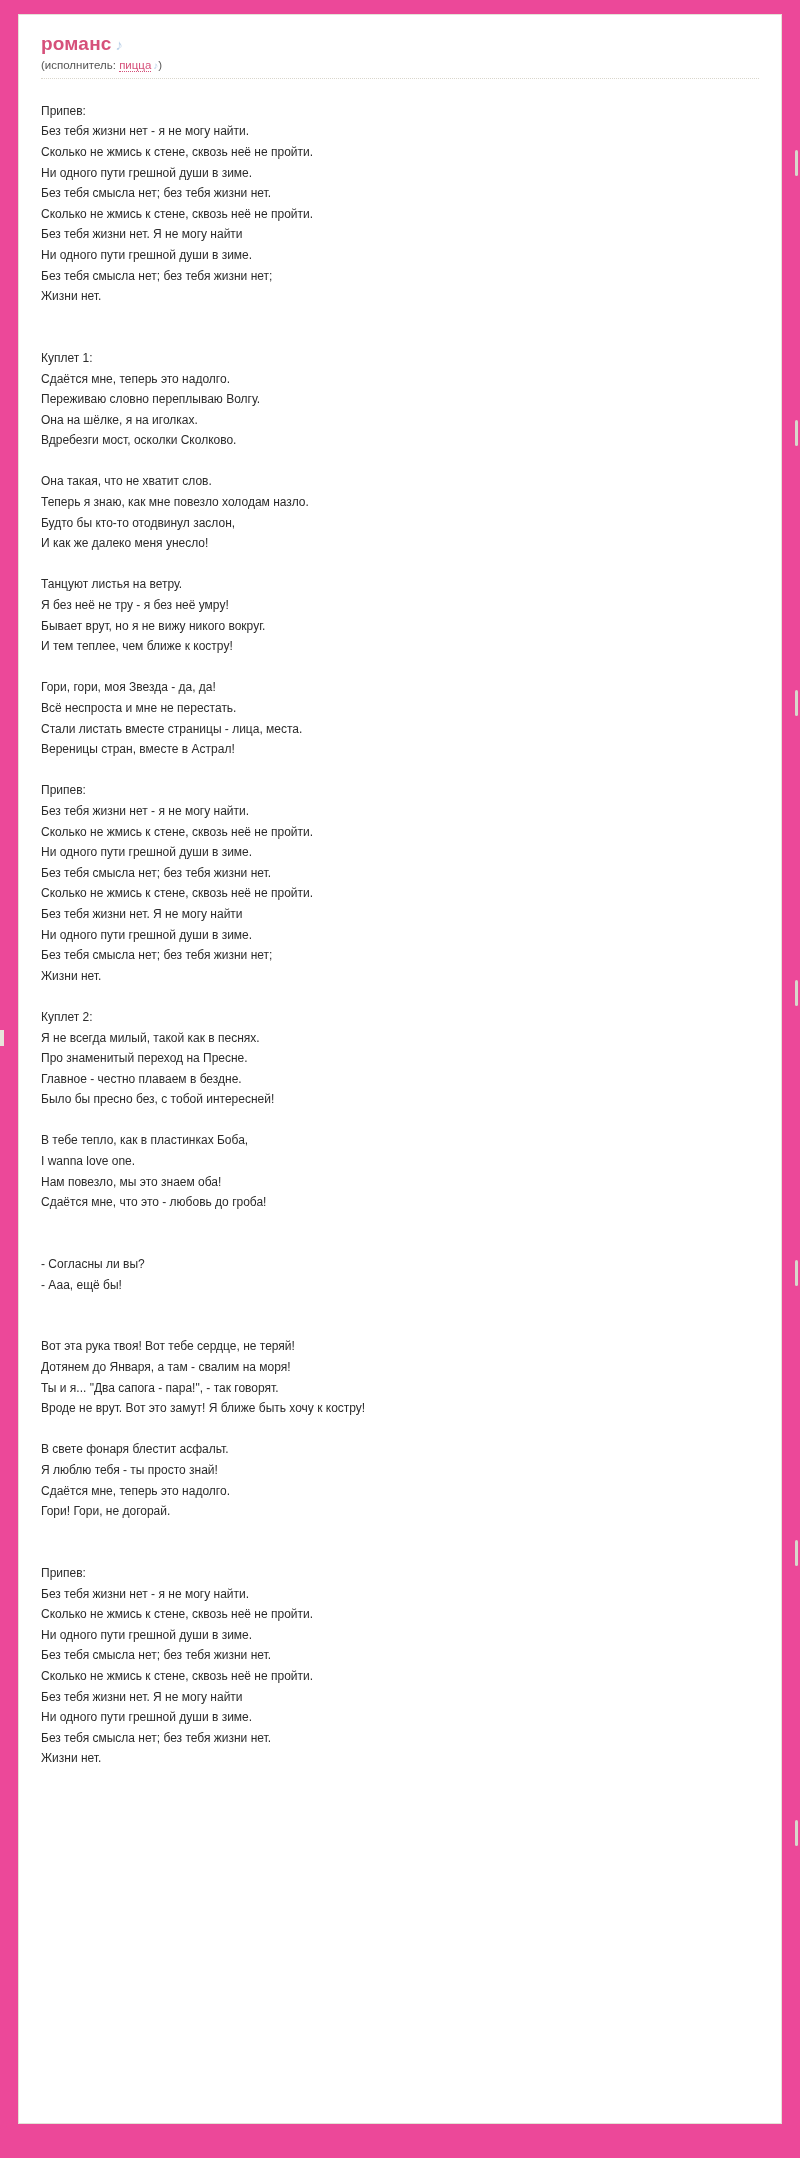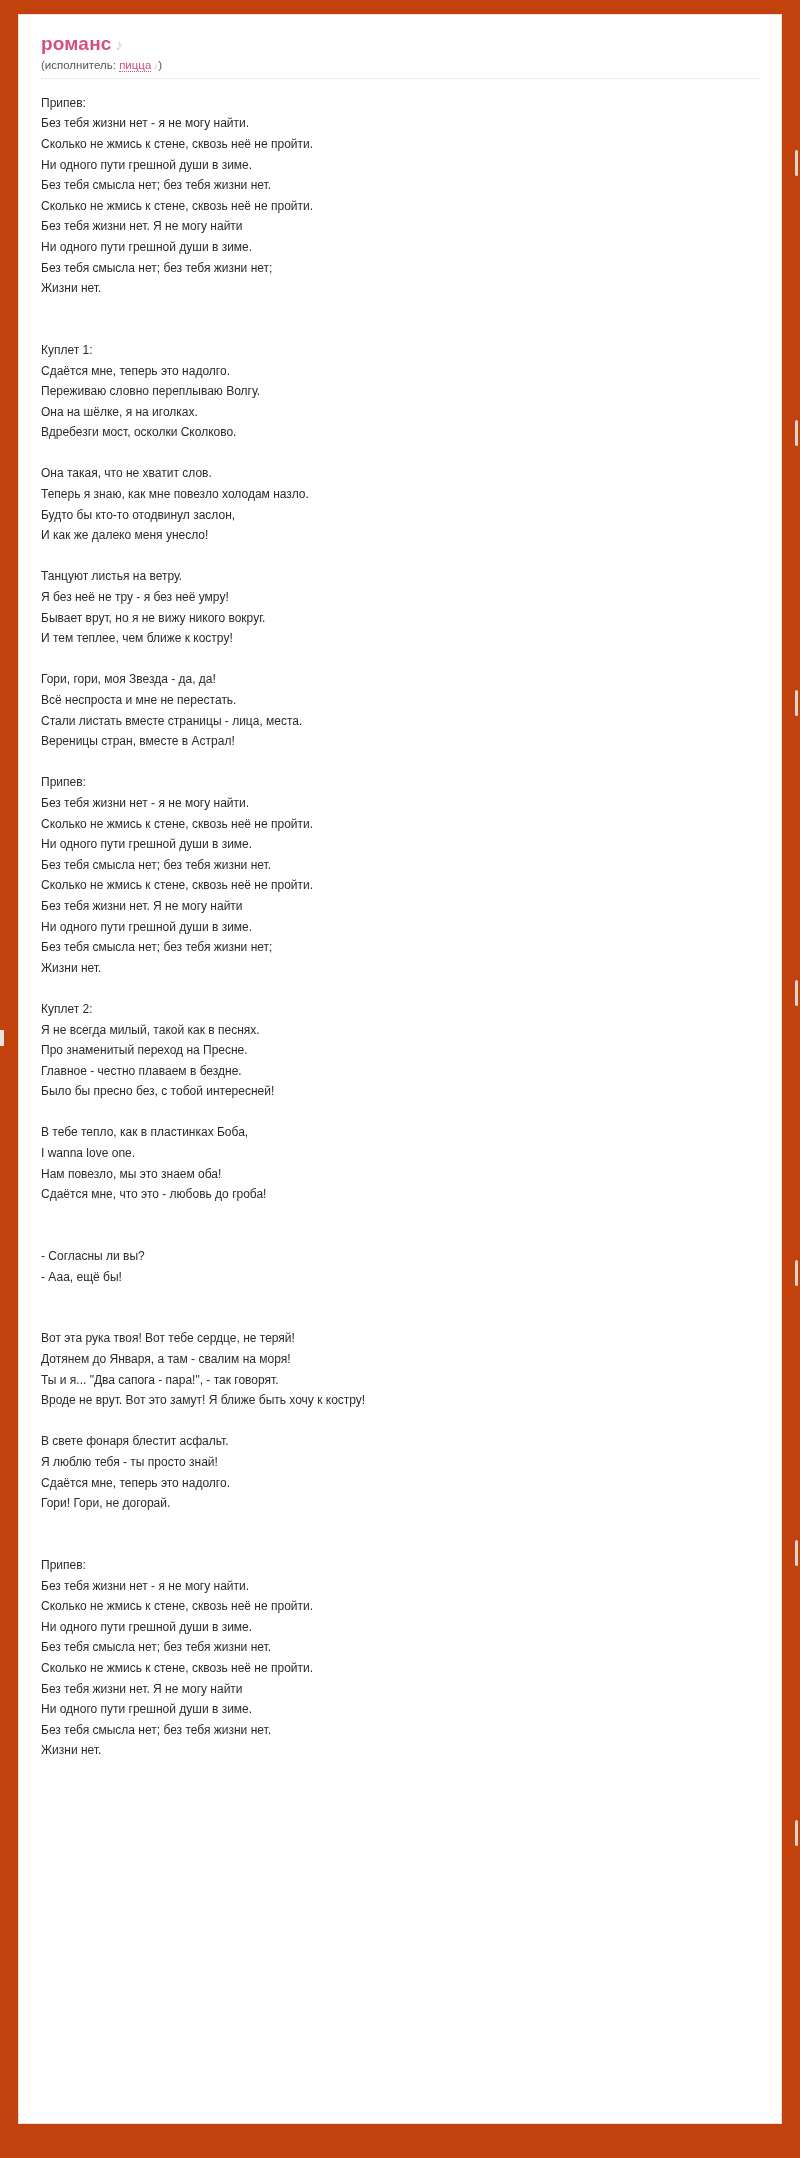--- a/index.html
+++ b/index.html
@@ -18,7 +18,7 @@
     min-height: 2158px;
     box-sizing: border-box;
     padding: 14px 18px 14px 18px;
-    background: #c2410c;
+    background: #ec4899;
     position: relative;
   }
   .sheet {

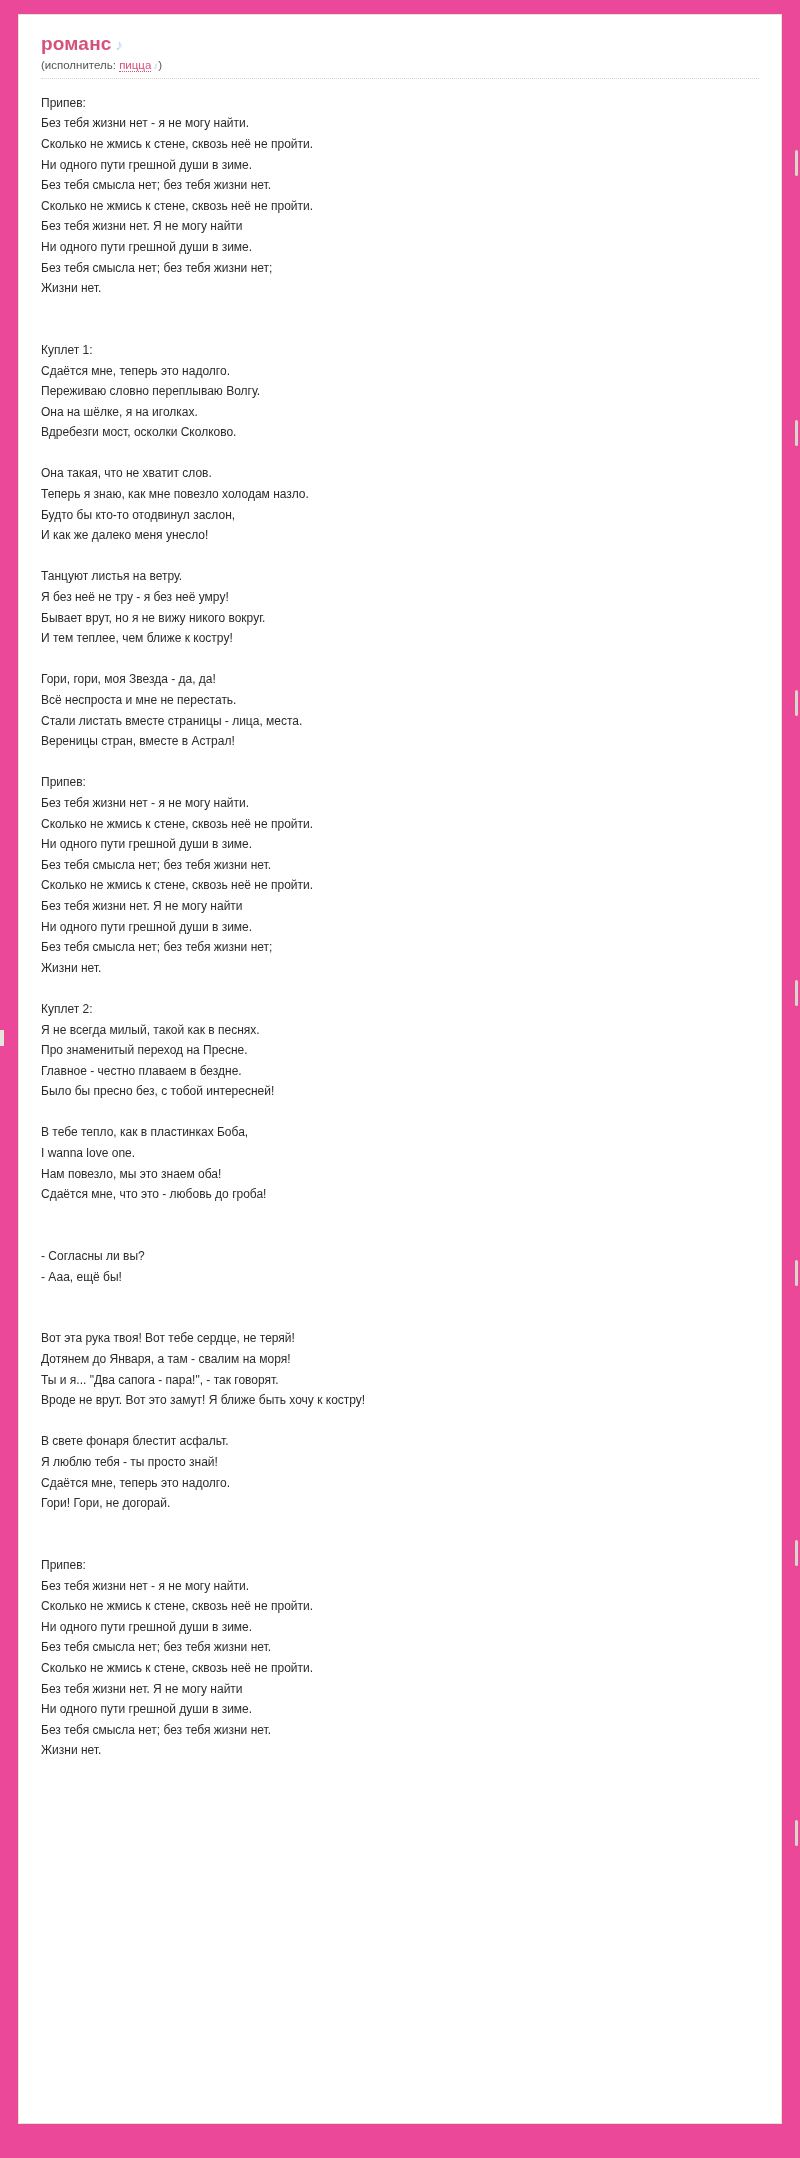--- a/index.html
+++ b/index.html
@@ -48,7 +48,7 @@
     color: #5a5a5a;
     padding-bottom: 7px;
     border-bottom: 1px dotted #d9d6cc;
-    margin-bottom: 14px;
+    margin-bottom: 22px;
   }
   .performer-line .label {
     color: #555;

